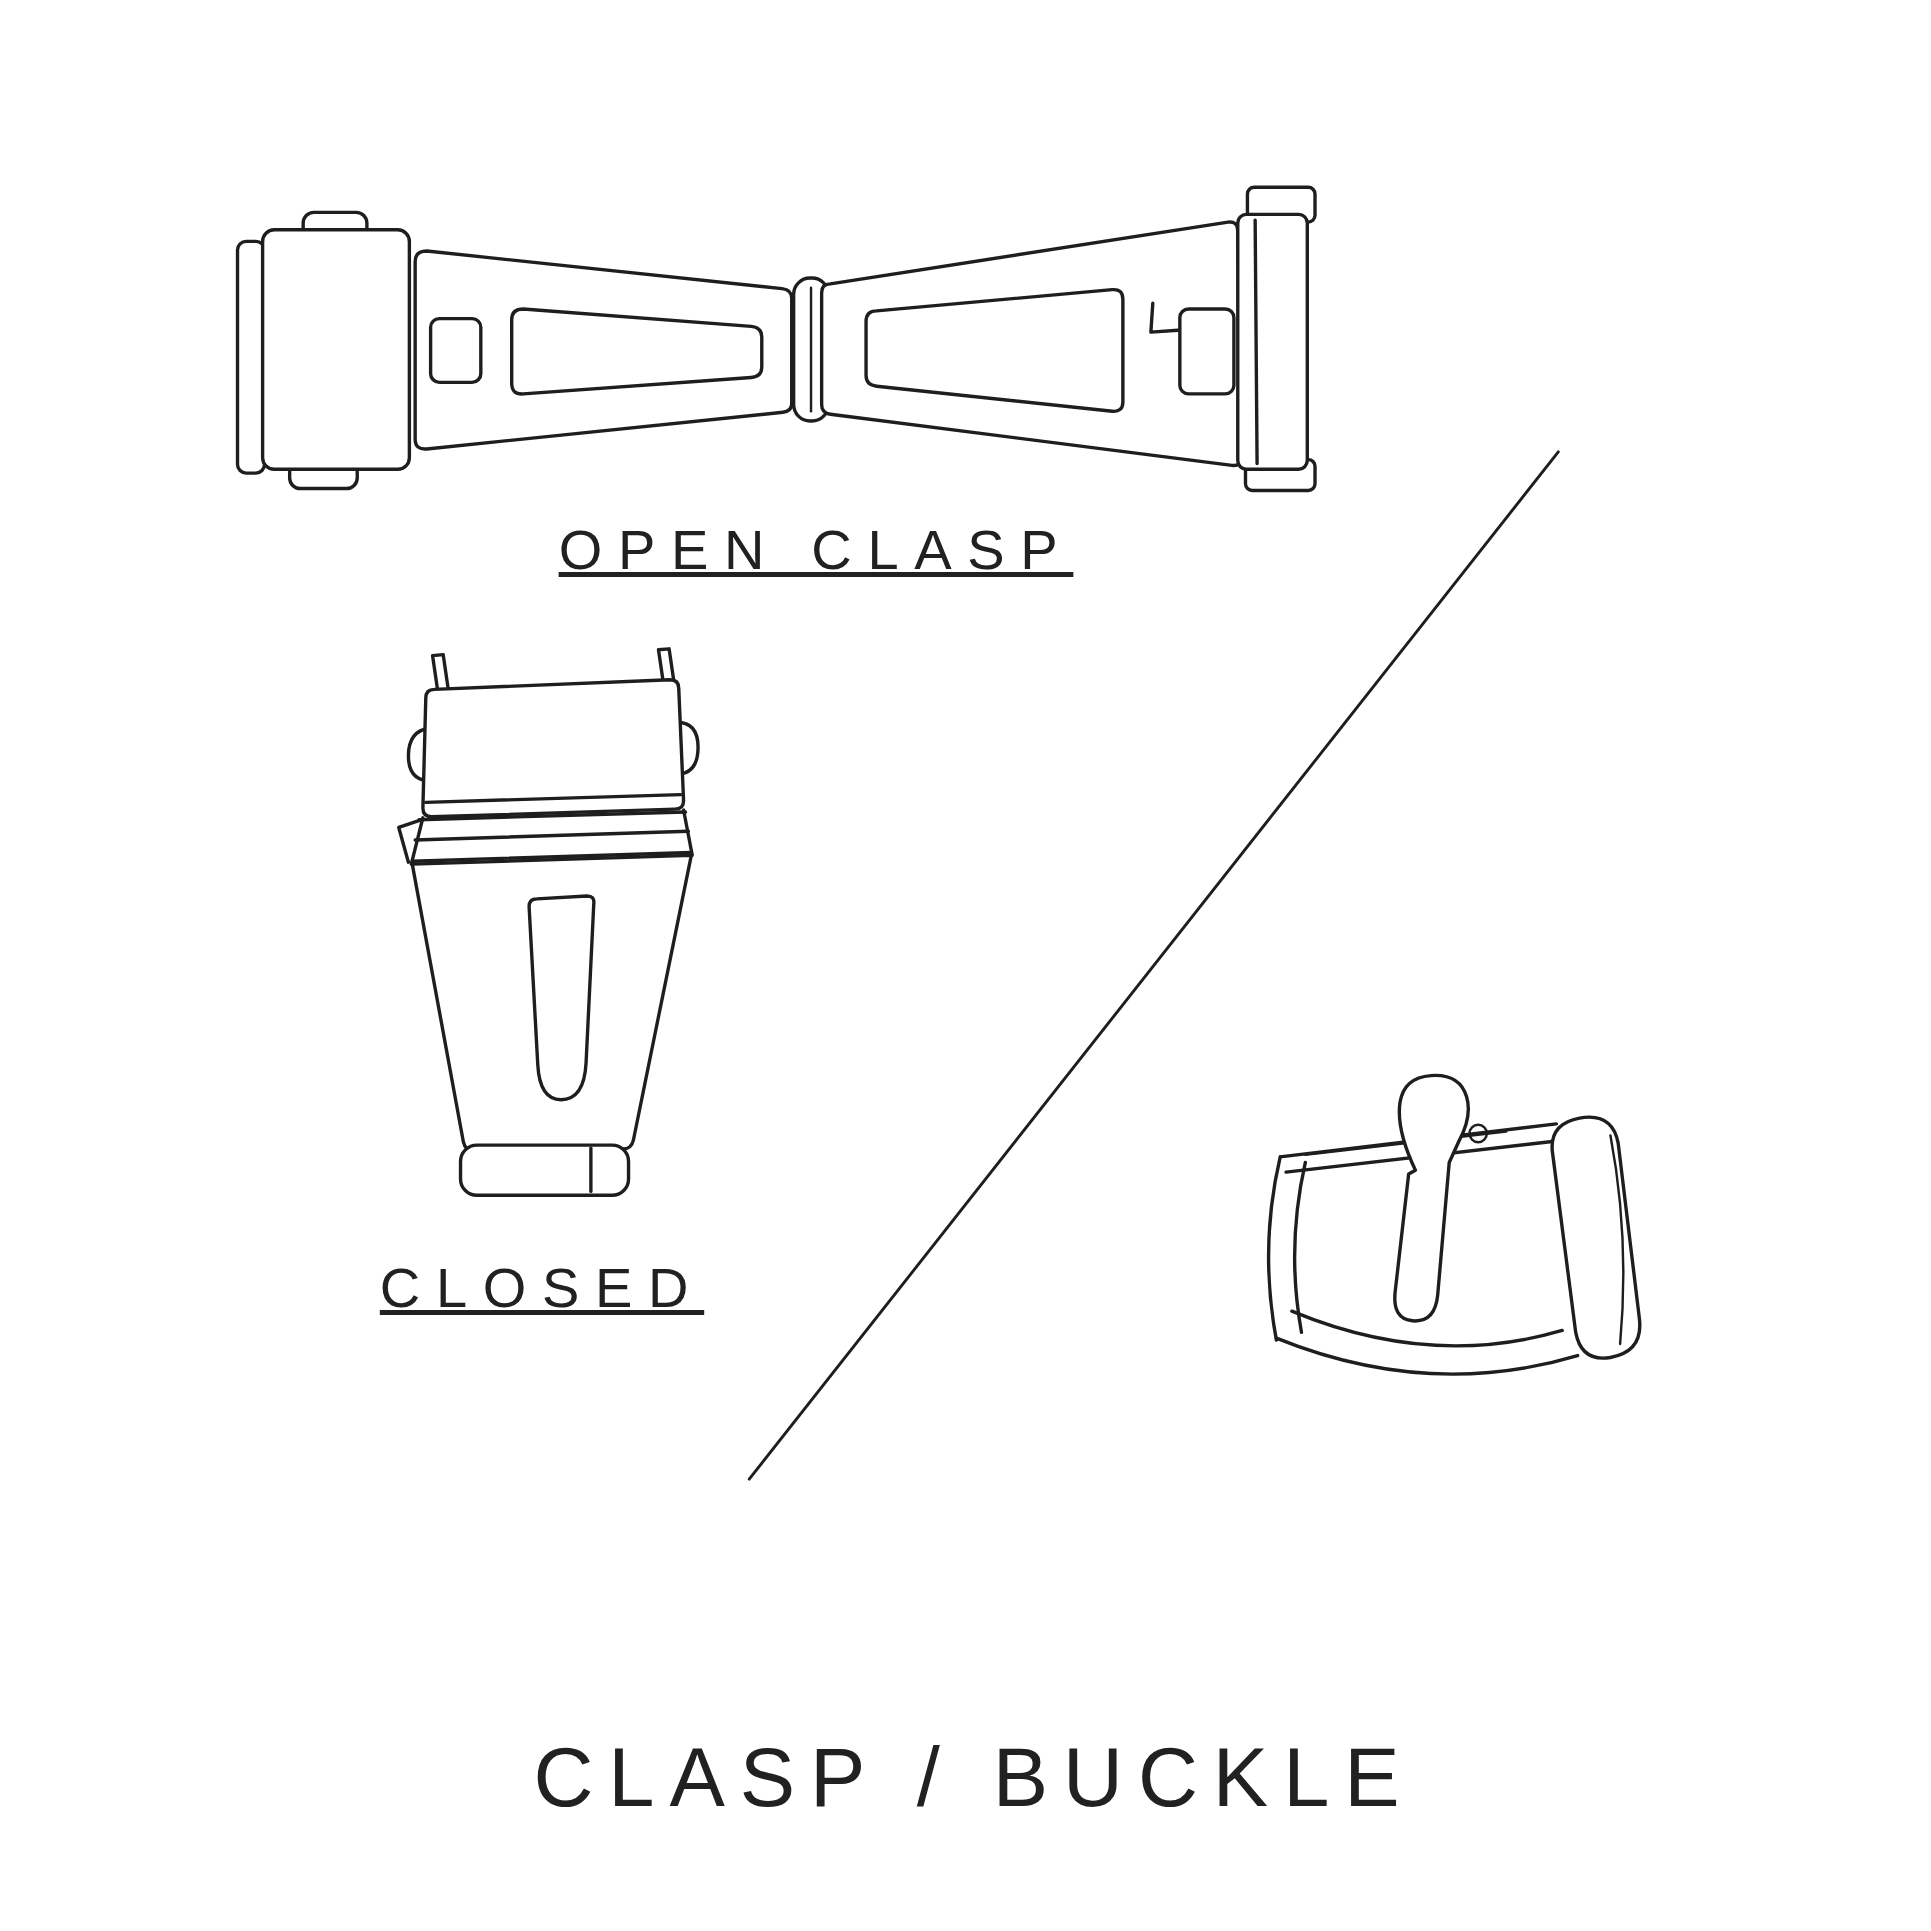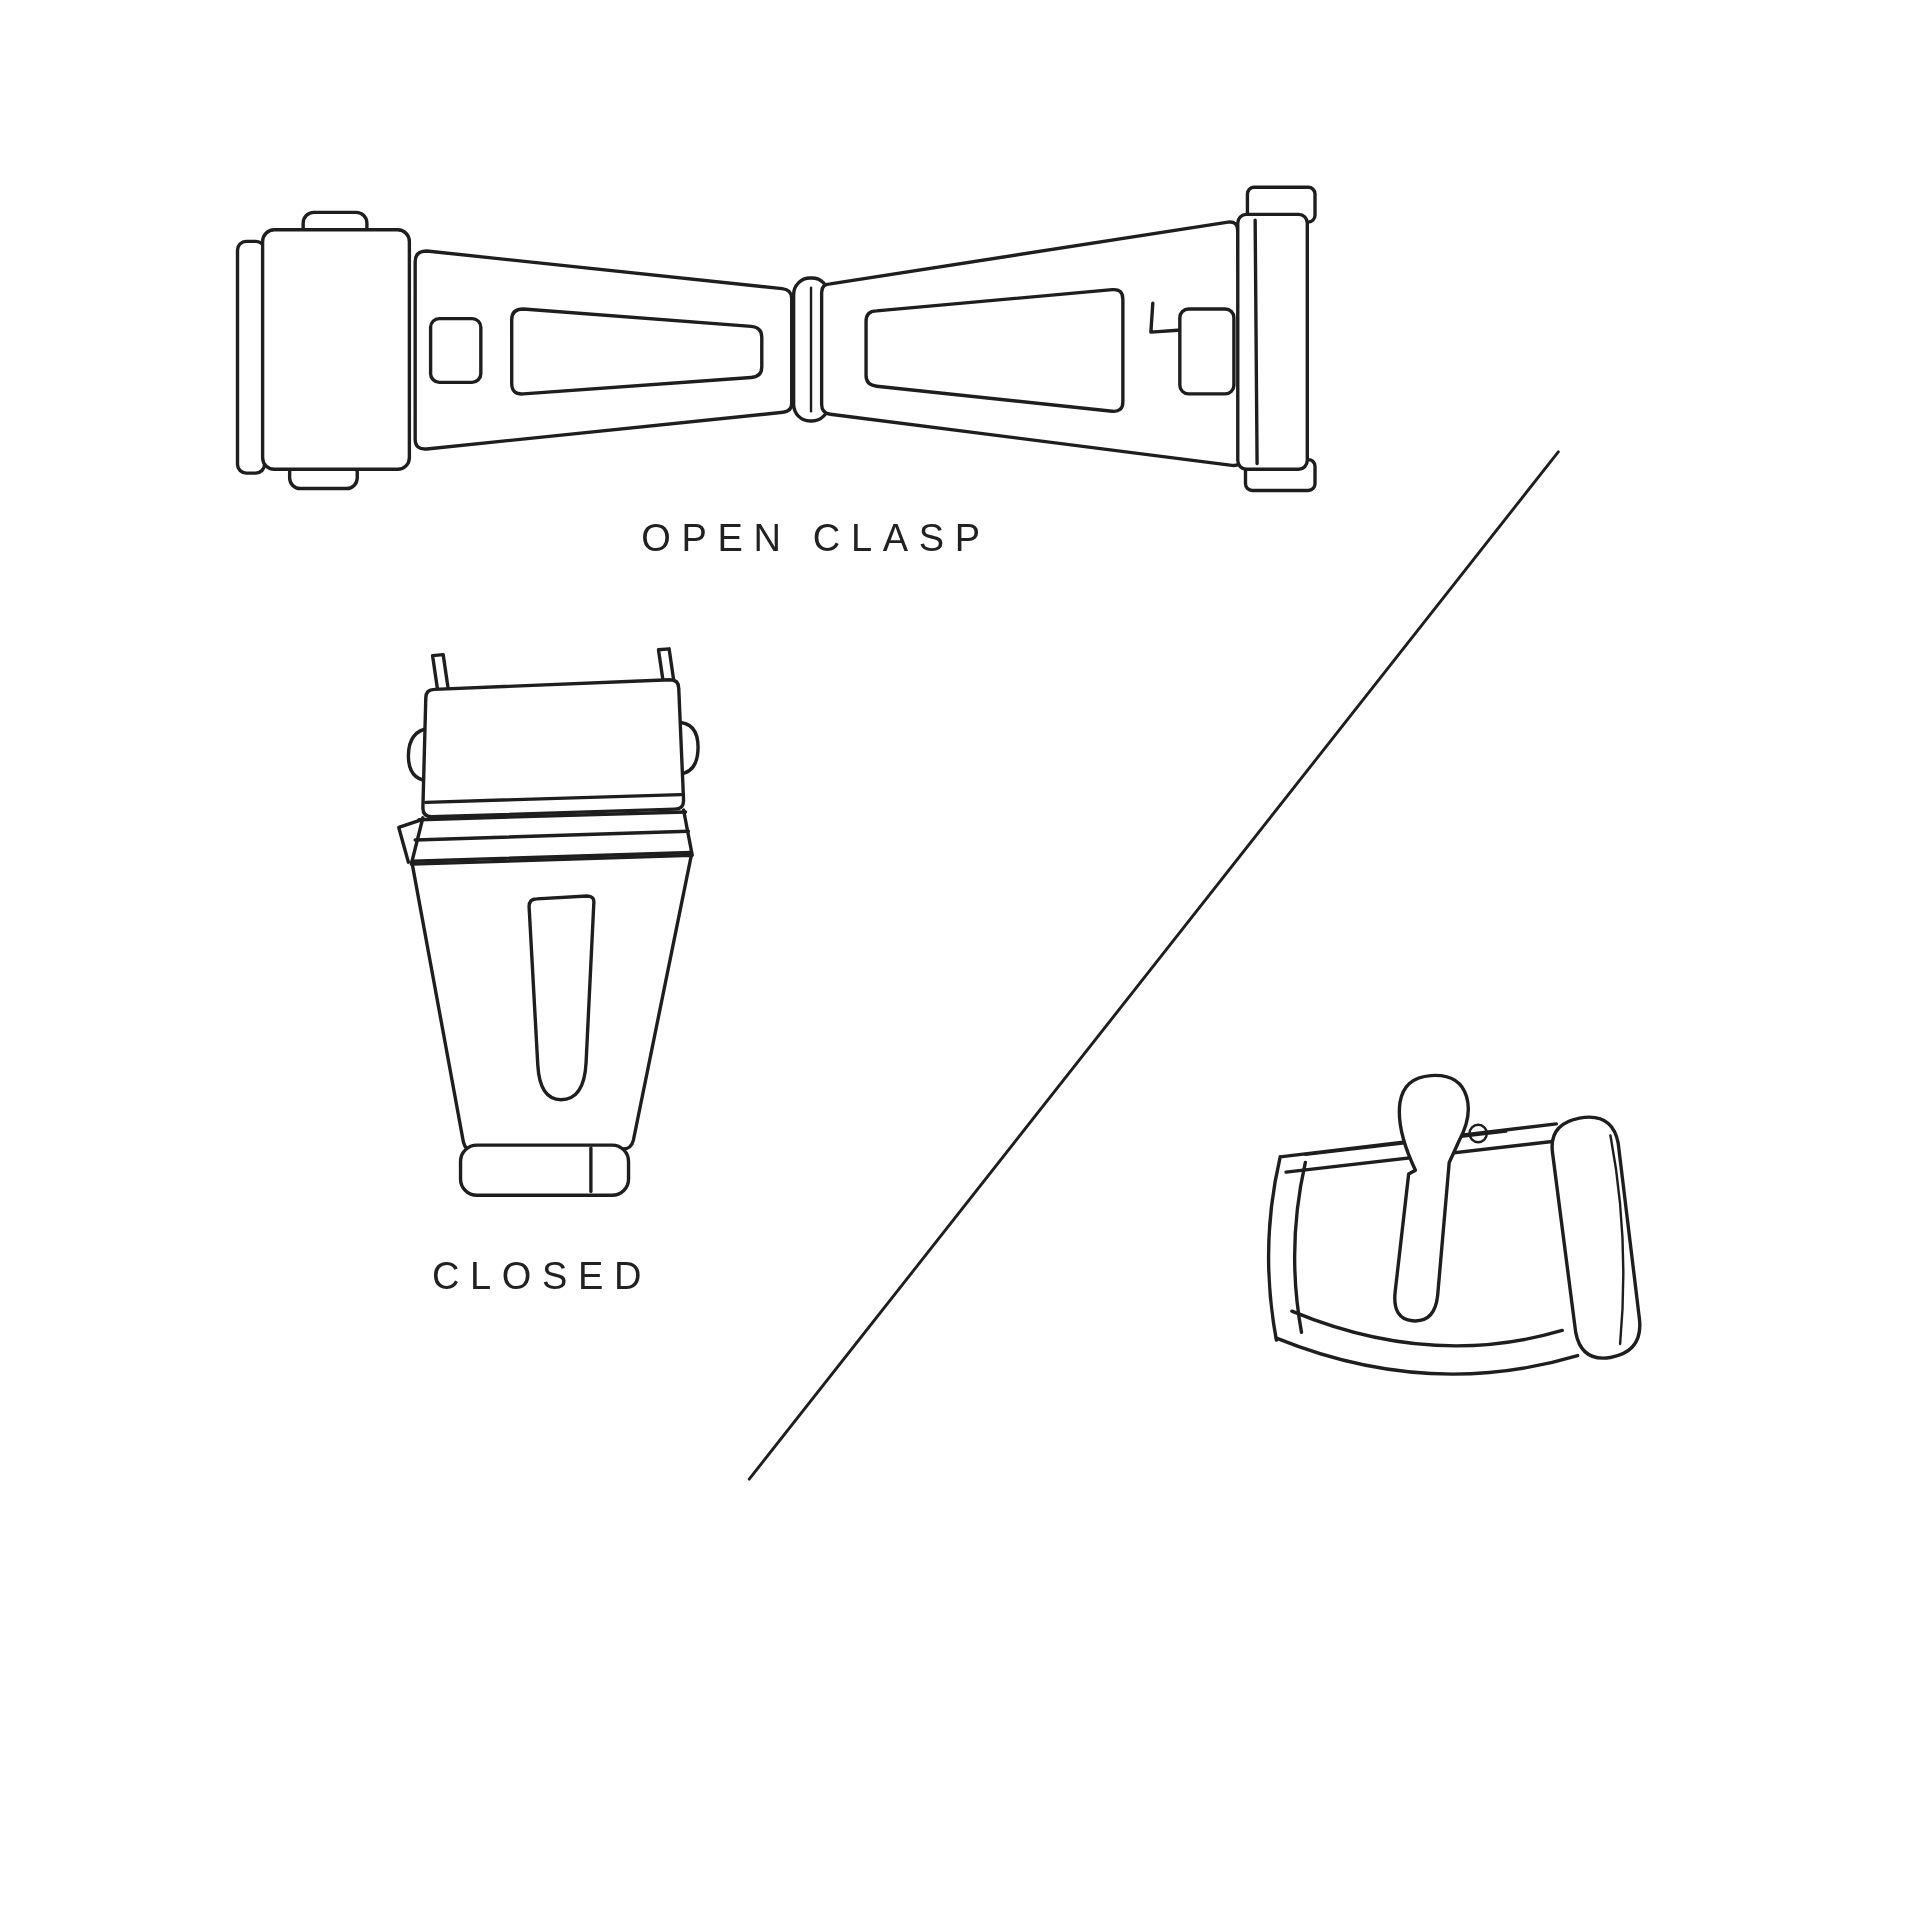--- a/index.html
+++ b/index.html
@@ -43,10 +43,11 @@
     position: absolute;
     transform: translateX(-50%);
     color: #212121;
-    font-size: 38px;
+    font-size: 56px;
     font-weight: 500;
     letter-spacing: 0.28em;
     white-space: nowrap;
+    text-decoration: underline;
   }
   .title {
     position: absolute;

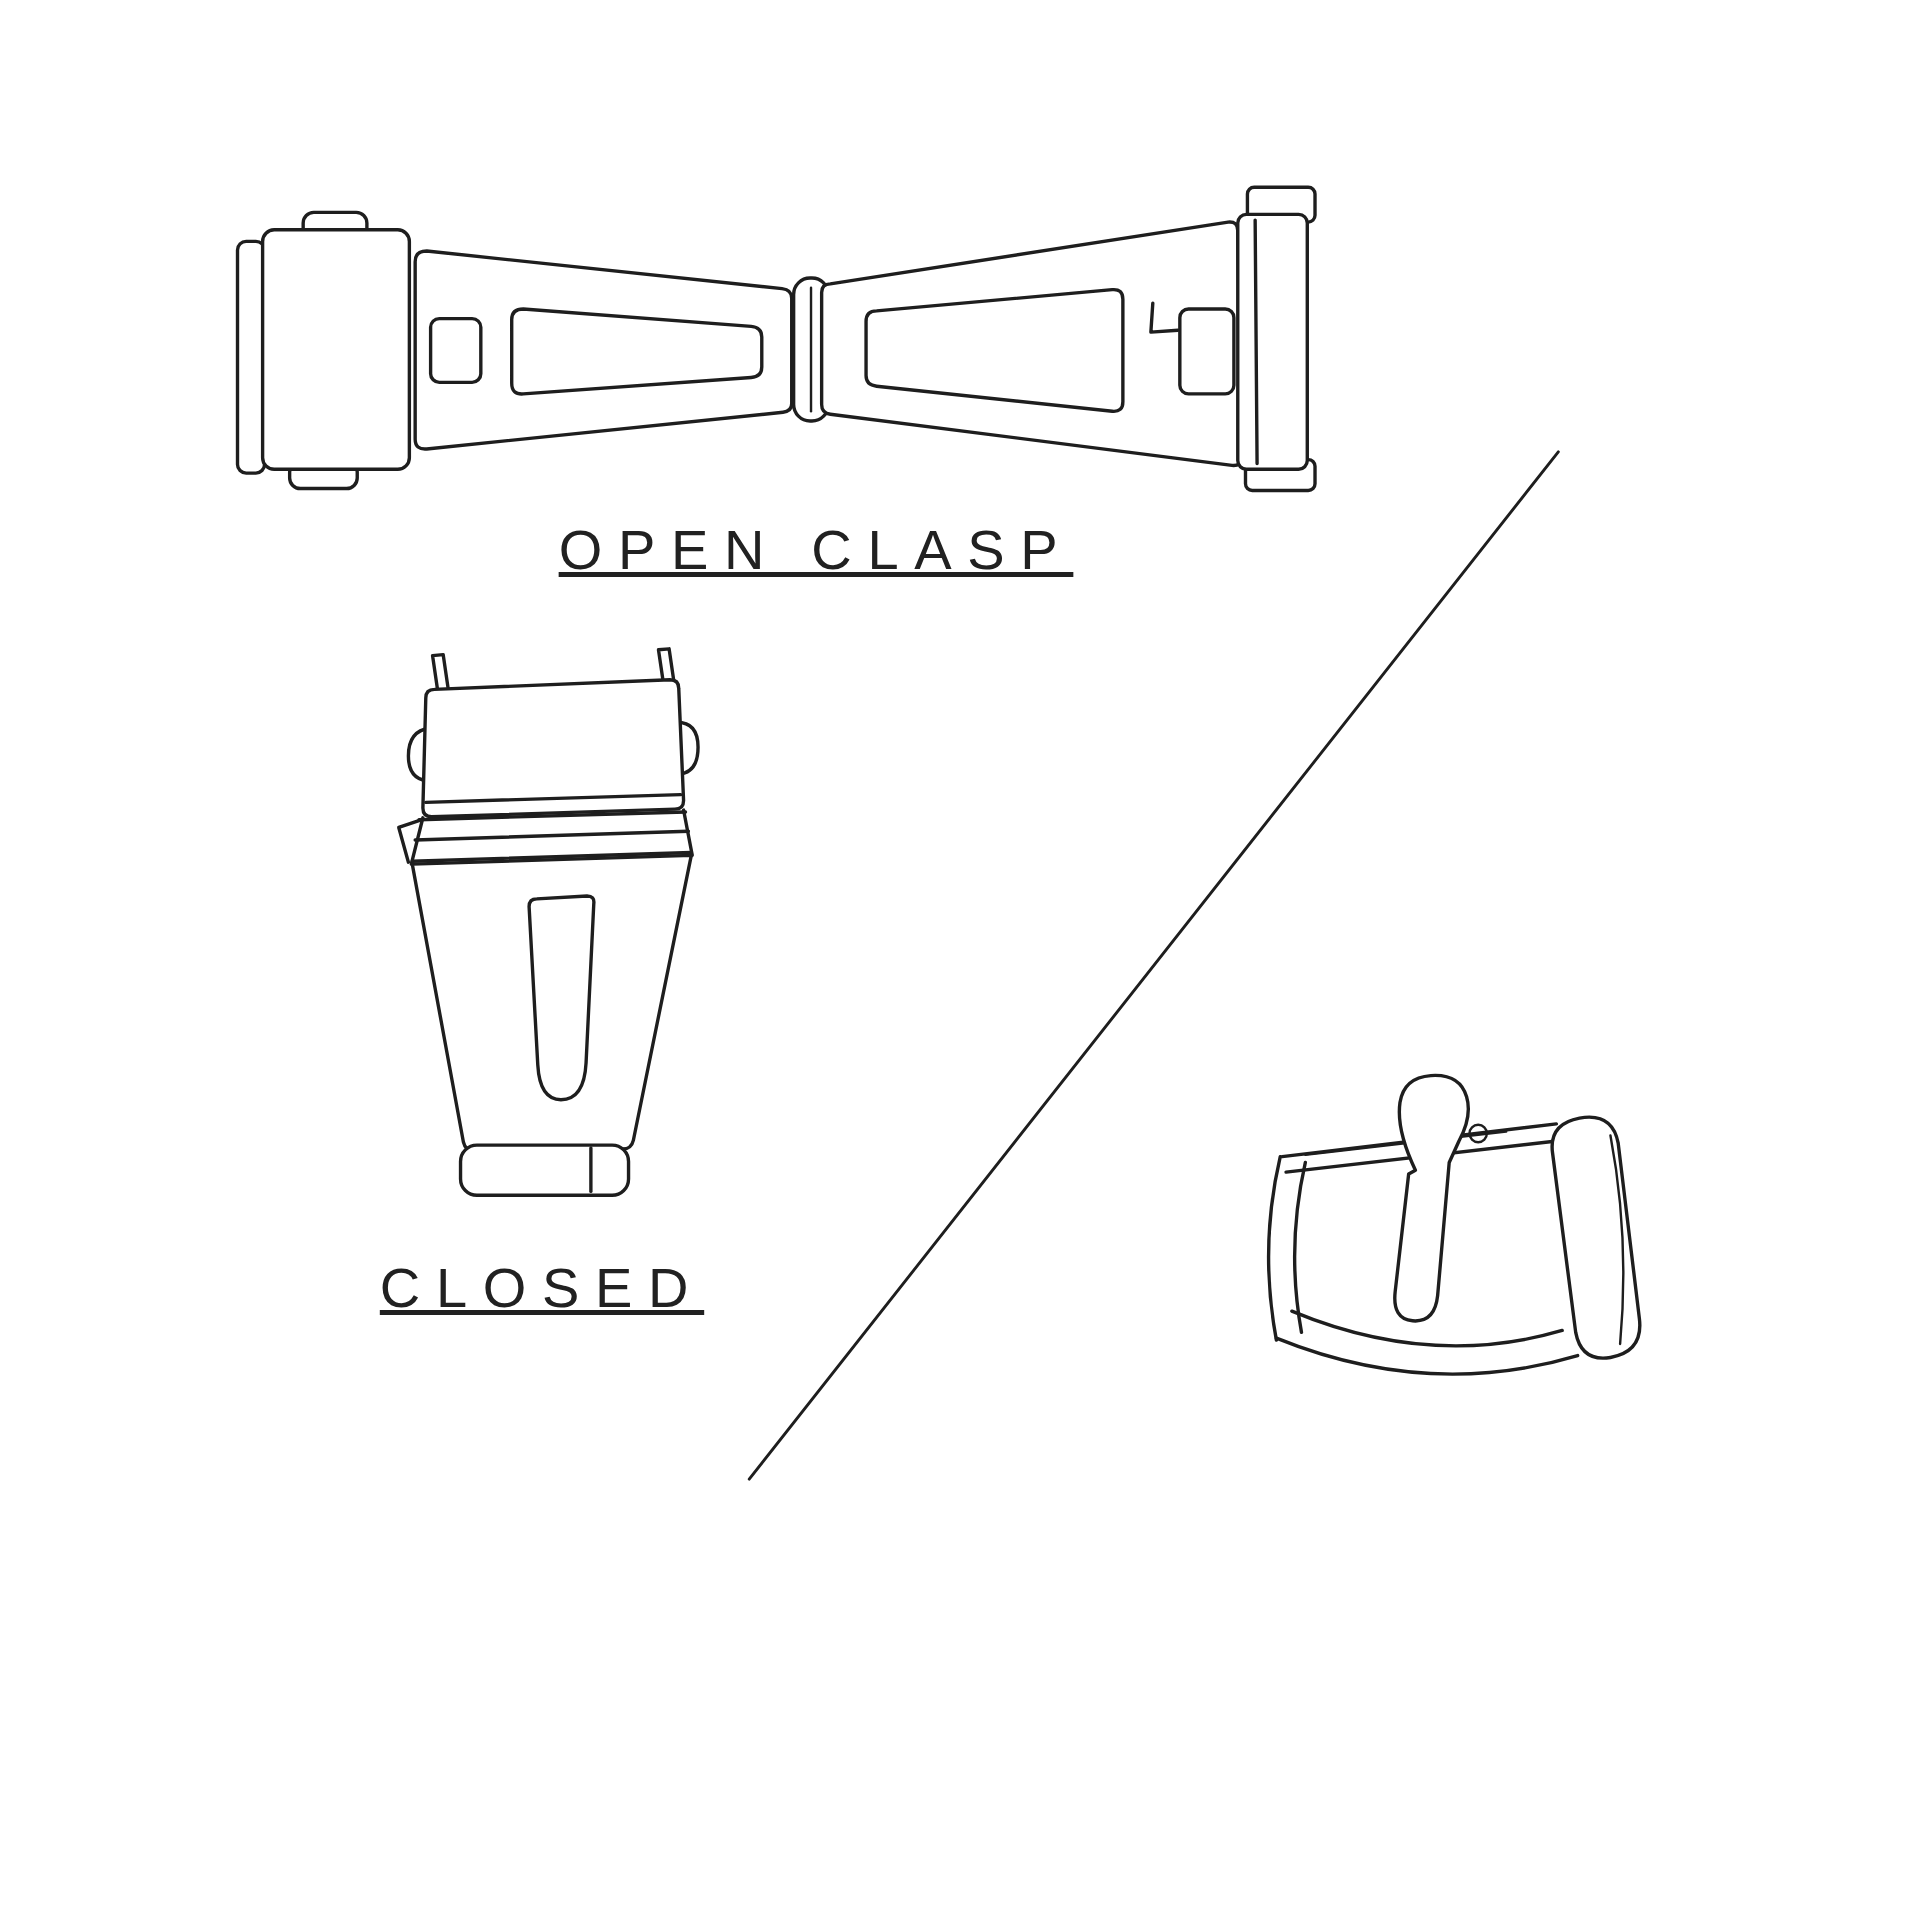--- a/index.html
+++ b/index.html
@@ -154,6 +154,7 @@
 
   <div class="label" style="left:542px; top:1255px;text-align:right;">CLOSED</div>
 
+  <div class="title" style="left:974px; top:1730px;">CLASP / BUCKLE</div>
 
 </div>
 

